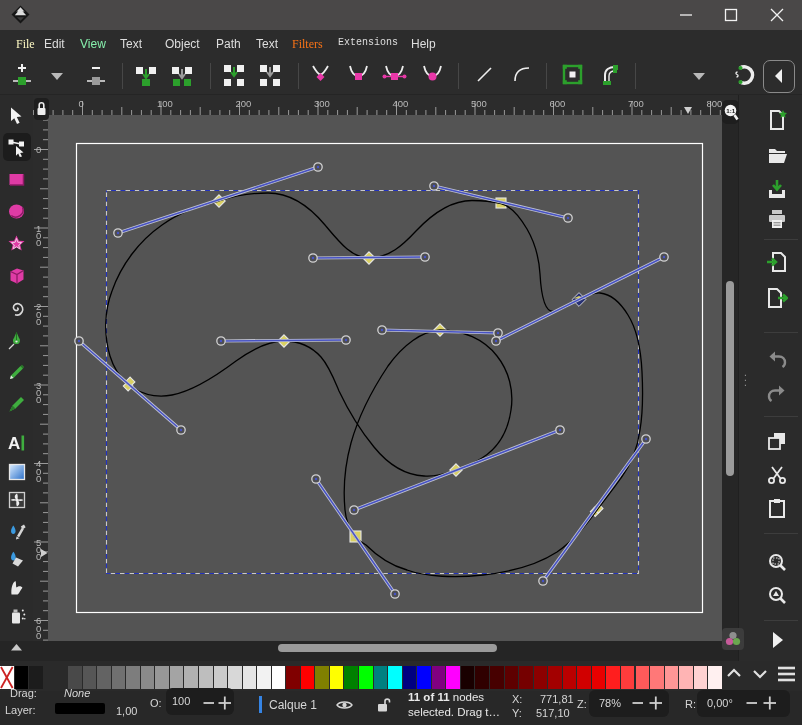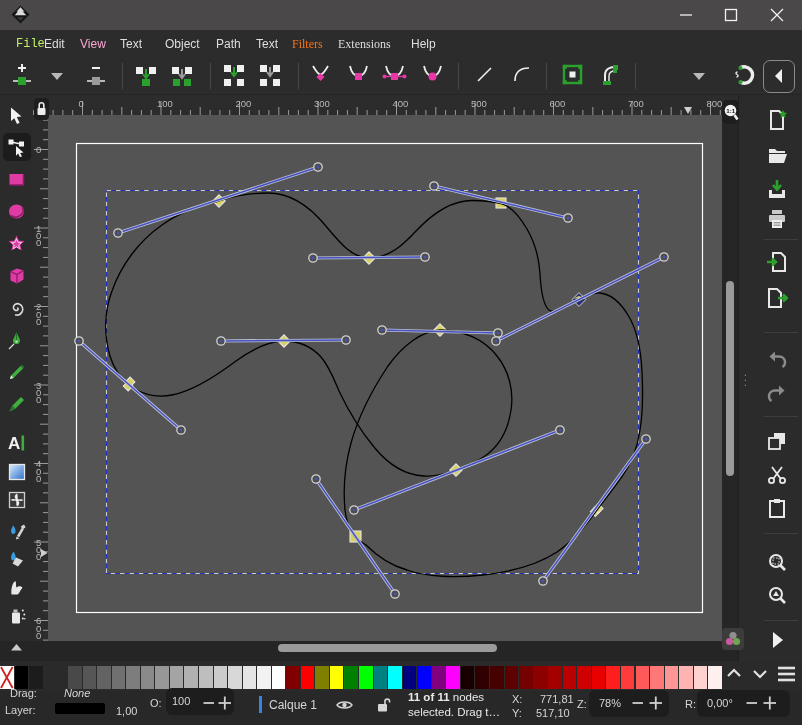--- a/index.html
+++ b/index.html
@@ -31,7 +31,7 @@
       <rect x="61.5" y="9.5" width="11" height="11" fill="none" stroke="#f2f2f2" stroke-width="1.3"></rect>
       <path d="M107,9 L119,21 M119,9 L107,21" stroke="#f2f2f2" stroke-width="1.3"></path>
     </svg>
-<div style="position:absolute;left:16px;top:37px;font-family:Liberation Mono, monospace;font-size:12px;color:#bef264">File</div>
+<div style="position:absolute;left:16px;top:37px;font-family:Liberation Serif, serif;font-size:12px;color:#fef9c3">File</div>
     <div style="position:absolute;left:44px;top:37px;font-family:'Liberation Sans', sans-serif;font-size:12px;color:#dedede">Edit</div>
     <div style="position:absolute;left:80px;top:37px;font-family:'Liberation Sans', sans-serif;font-size:12px;color:#f9a8d4">View</div>
     <div style="position:absolute;left:120px;top:37px;font-family:'Liberation Sans', sans-serif;font-size:12px;color:#dedede">Text</div>

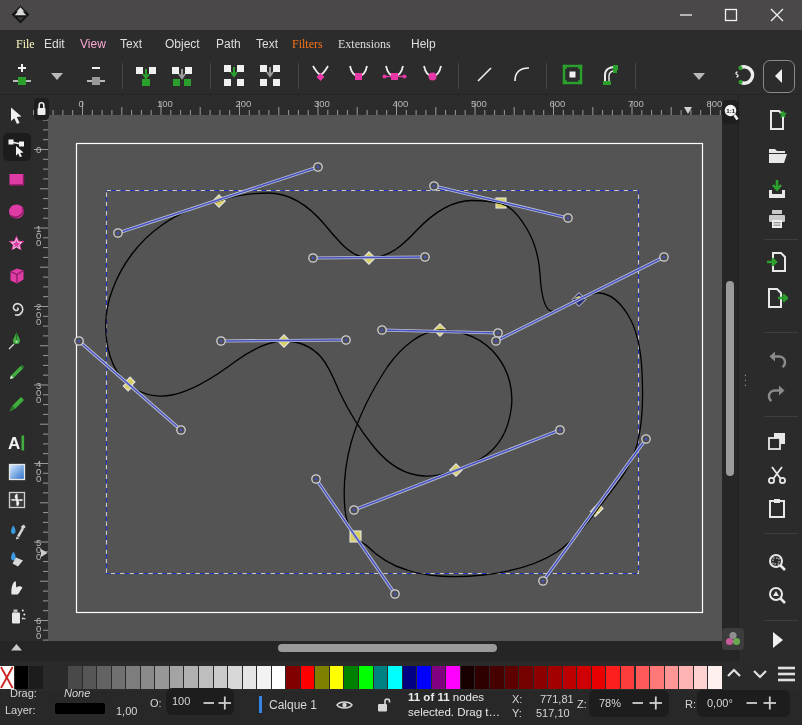--- a/index.html
+++ b/index.html
@@ -33,7 +33,7 @@
     </svg>
 <div style="position:absolute;left:16px;top:37px;font-family:Liberation Serif, serif;font-size:12px;color:#fef9c3">File</div>
     <div style="position:absolute;left:44px;top:37px;font-family:'Liberation Sans', sans-serif;font-size:12px;color:#dedede">Edit</div>
-    <div style="position:absolute;left:80px;top:37px;font-family:'Liberation Sans', sans-serif;font-size:12px;color:#f9a8d4">View</div>
+    <div style="position:absolute;left:80px;top:37px;font-family:'Liberation Sans', sans-serif;font-size:12px;color:#86efac">View</div>
     <div style="position:absolute;left:120px;top:37px;font-family:'Liberation Sans', sans-serif;font-size:12px;color:#dedede">Text</div>
     <div style="position:absolute;left:165px;top:37px;font-family:'Liberation Sans', sans-serif;font-size:12px;color:#dedede">Object</div>
     <div style="position:absolute;left:216px;top:37px;font-family:'Liberation Sans', sans-serif;font-size:12px;color:#dedede">Path</div>

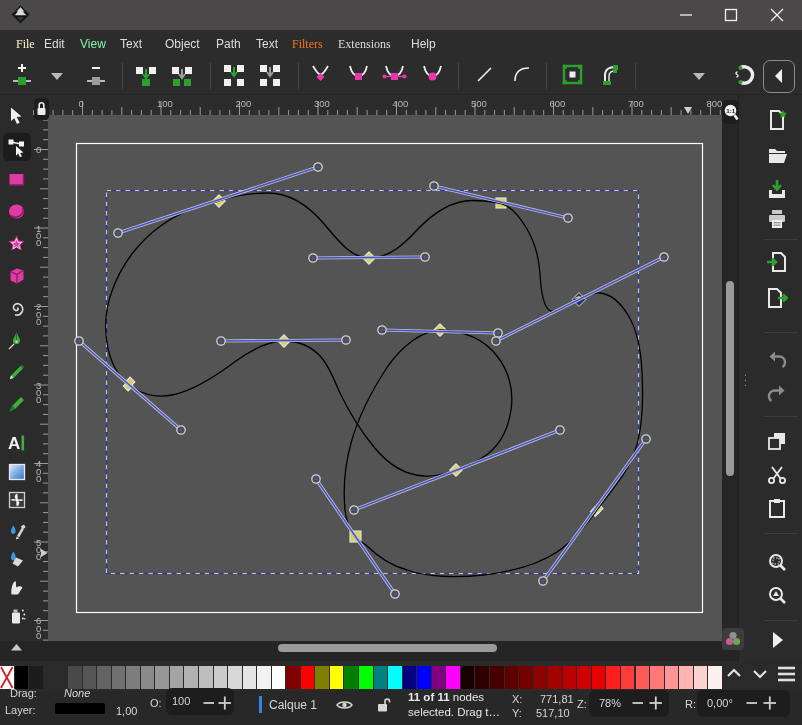--- a/index.html
+++ b/index.html
@@ -39,7 +39,7 @@
     <div style="position:absolute;left:216px;top:37px;font-family:'Liberation Sans', sans-serif;font-size:12px;color:#dedede">Path</div>
     <div style="position:absolute;left:256px;top:37px;font-family:'Liberation Sans', sans-serif;font-size:12px;color:#dedede">Text</div>
     <div style="position:absolute;left:292px;top:37px;font-family:Liberation Serif, serif;font-size:12px;color:#f97316">Filters</div>
-    <div style="position:absolute;left:338px;top:37px;font-family:Liberation Serif, serif;font-size:12px;color:#dedede">Extensions</div>
+    <div style="position:absolute;left:338px;top:37px;font-family:Liberation Mono, monospace;font-size:10px;color:#dedede">Extensions</div>
     <div style="position:absolute;left:411px;top:37px;font-family:'Liberation Sans', sans-serif;font-size:12px;color:#dedede">Help</div>
 <svg style="position:absolute;left:10px;top:61px" width="26" height="30" viewBox="0 0 26 30">
       <path d="M12,3 L12,11 M8,7 L16,7" stroke="#f0f0f0" stroke-width="2"></path>

